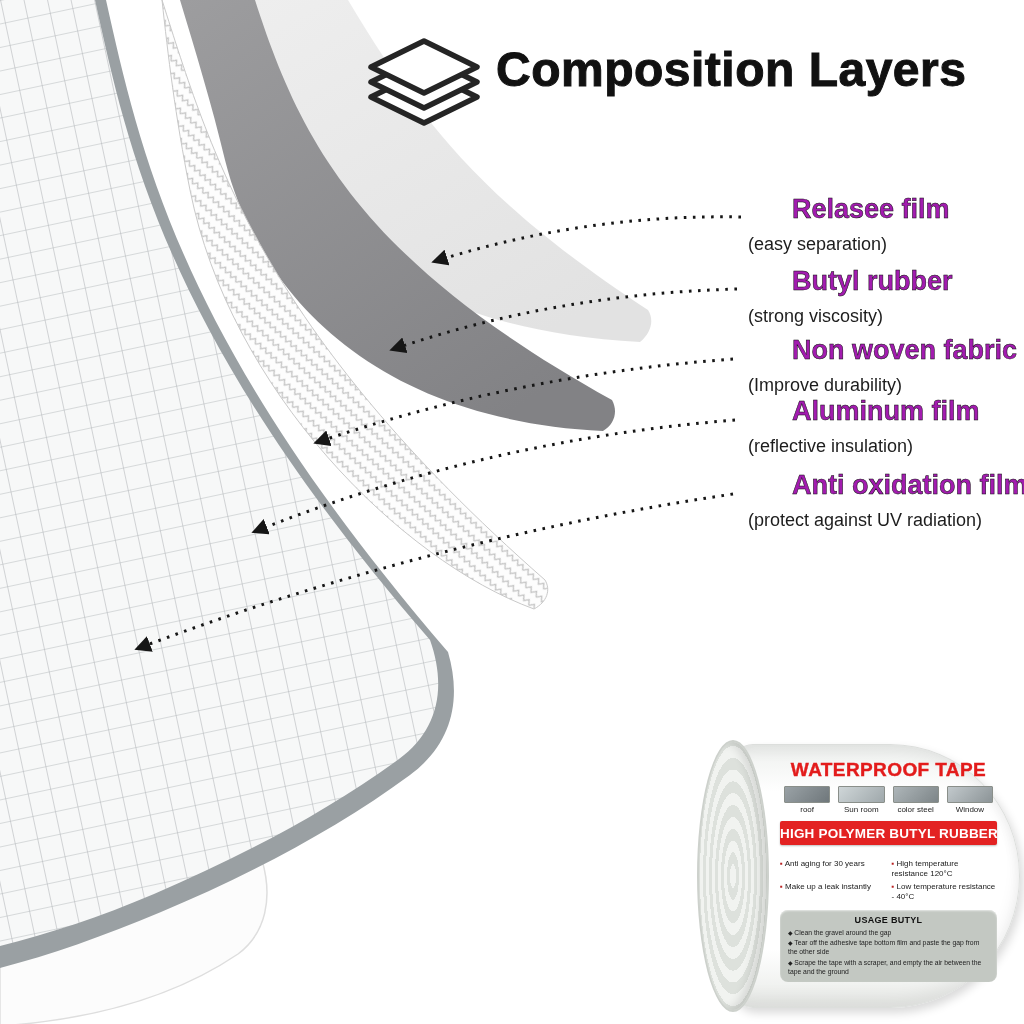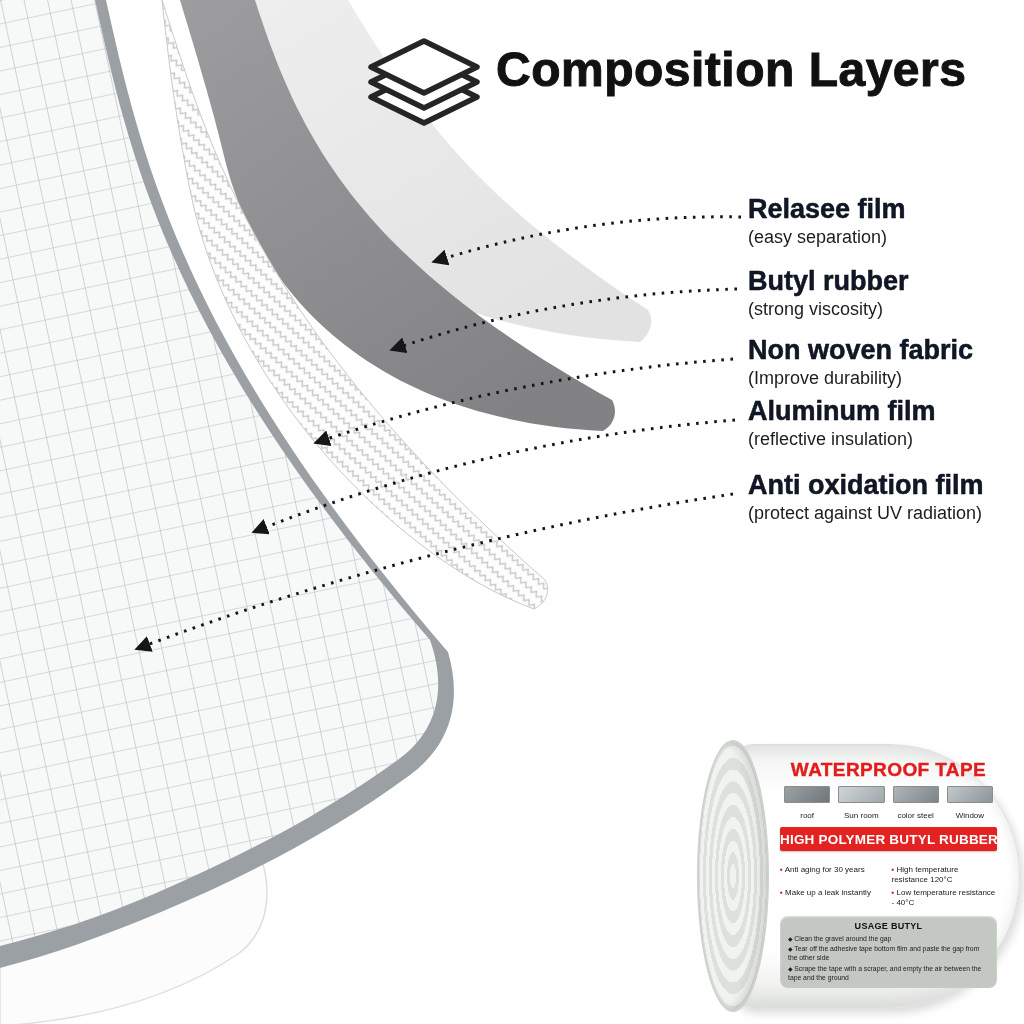--- a/index.html
+++ b/index.html
@@ -21,7 +21,7 @@
   
   .layer-label { position:absolute; left:748px; white-space:nowrap; }
   .label-name {
-    font-size:27px; font-weight:700; color:#0f172a; line-height:1.1;
+    font-size:27px; font-weight:700; color:#a21caf; line-height:1.1;margin-left:44px;
     -webkit-text-stroke:0.5px #0b0b0b;
   }
   .label-desc { font-size:18px; color:#1d1d1d; margin-top:2px; }

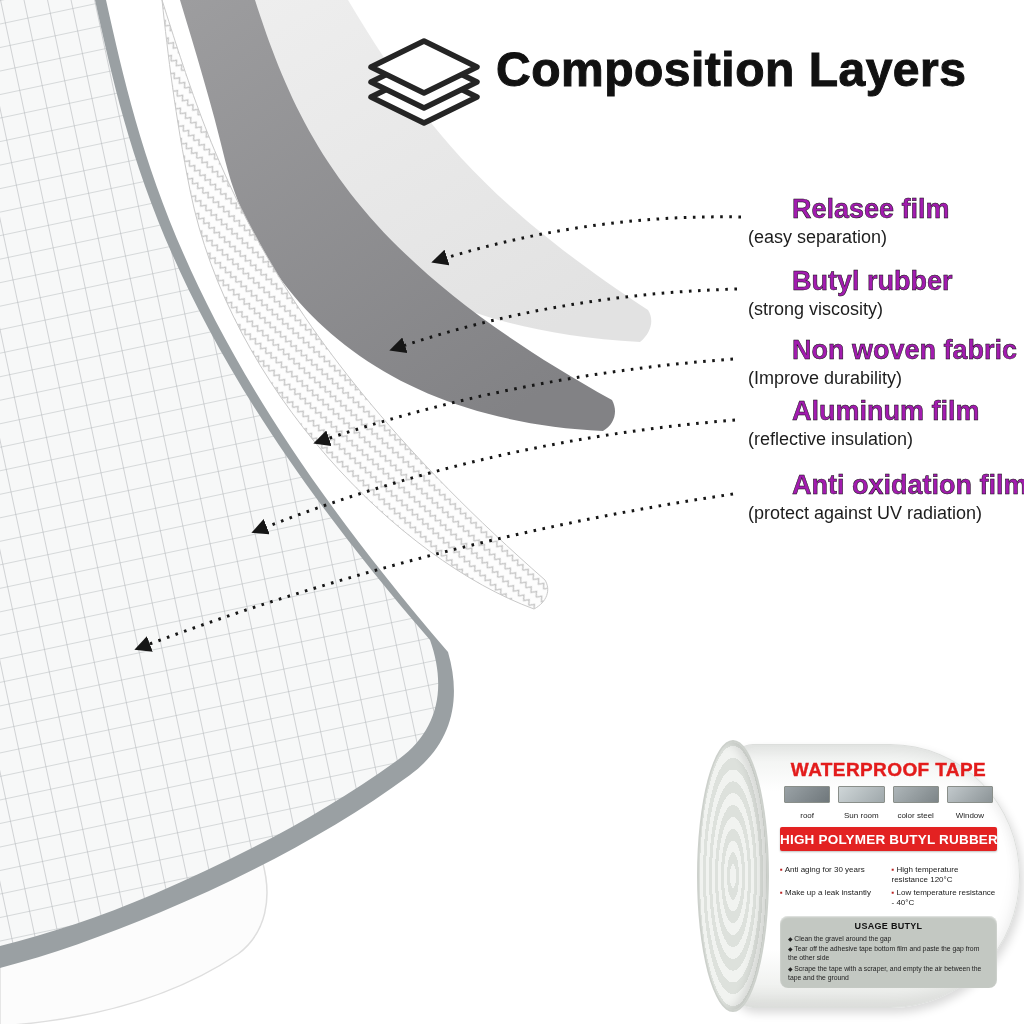--- a/index.html
+++ b/index.html
@@ -24,7 +24,7 @@
     font-size:27px; font-weight:700; color:#a21caf; line-height:1.1;margin-left:44px;
     -webkit-text-stroke:0.5px #0b0b0b;
   }
-  .label-desc { font-size:18px; color:#1d1d1d; margin-top:2px; }
+  .label-desc { font-size:18px; color:#1d1d1d; margin-top:9px; }
   .pos-1 { top:195px; } .pos-2 { top:267px; } .pos-3 { top:336px; }
   .pos-4 { top:397px; } .pos-5 { top:471px; }
 

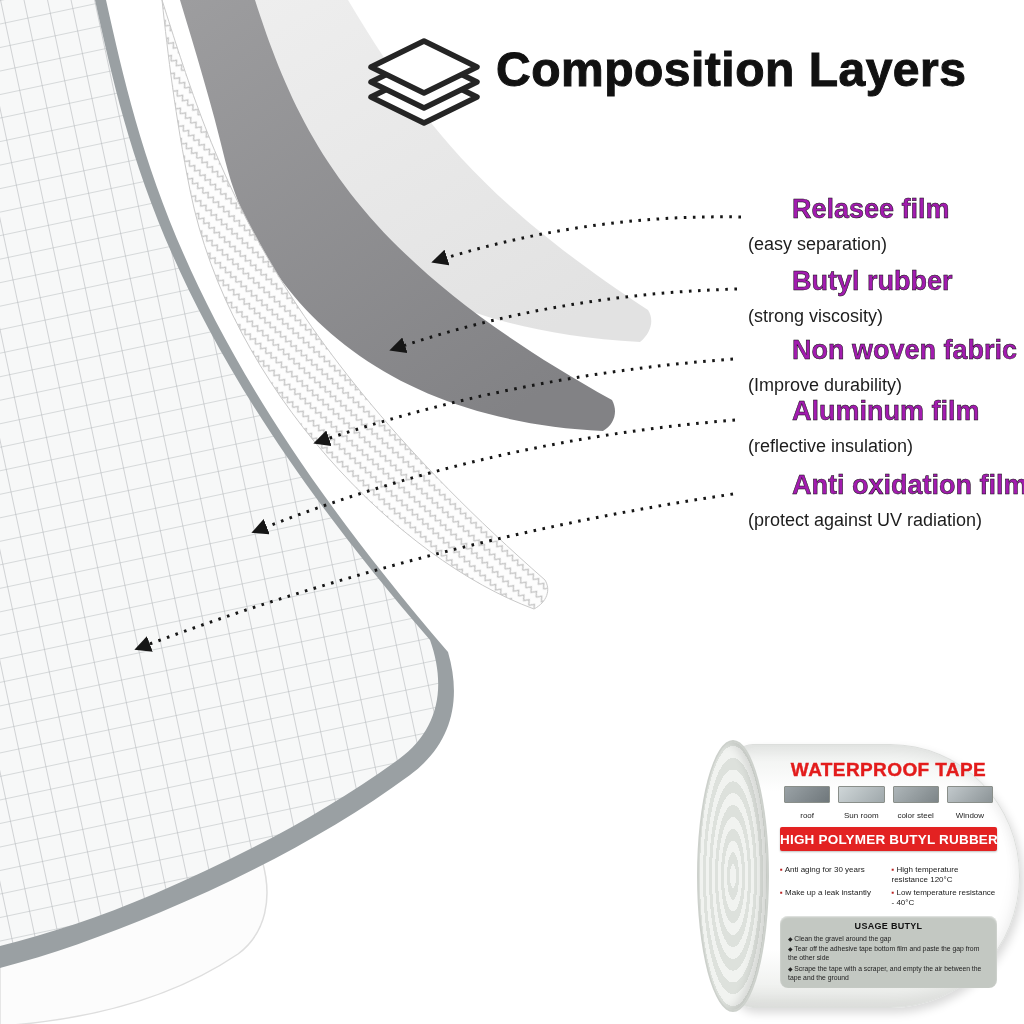--- a/index.html
+++ b/index.html
@@ -56,7 +56,7 @@
   .app:nth-child(2) .app-img { background:linear-gradient(135deg,#cfd6d8,#9fa8ab); }
   .app:nth-child(3) .app-img { background:linear-gradient(135deg,#aeb6b9,#7d8588); }
   .app:nth-child(4) .app-img { background:linear-gradient(135deg,#c2c9cc,#8c9497); }
-  .app-cap { font-size:8px; color:#222; margin-top:8px; white-space:nowrap; }
+  .app-cap { font-size:8px; color:#222; margin-top:2px; white-space:nowrap; }
   .banner {
     margin-top:7px; background:#e32222; color:#fff; font-weight:700;
     font-size:13.5px; text-align:center; padding:5px 0 4px; border-radius:2px;

